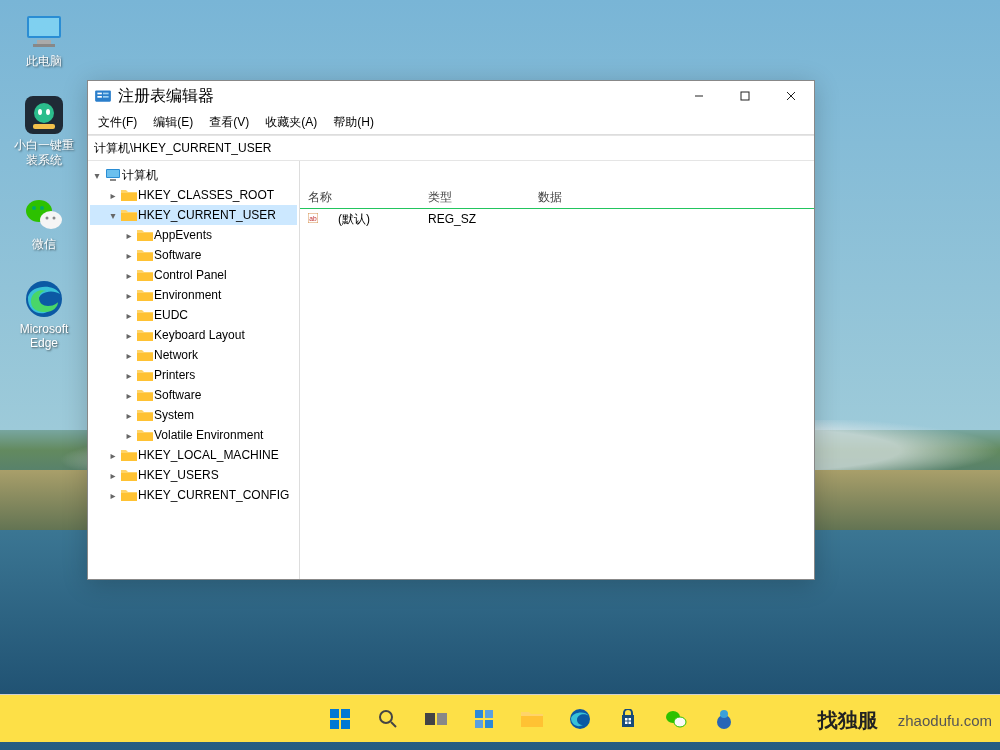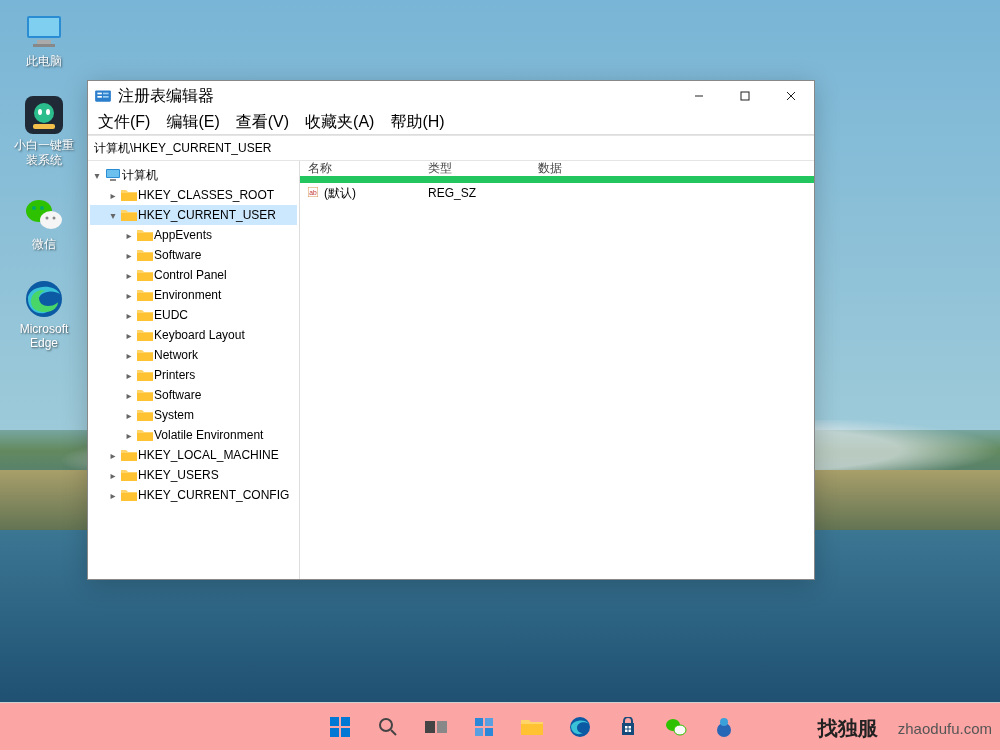--- a/index.html
+++ b/index.html
@@ -18,7 +18,7 @@
 .titlebar .ttitle { font-size:16px; flex:1; }
 .winctrl { display:flex; height:100%; }
 .winctrl div { width:46px; display:flex; align-items:center; justify-content:center; cursor:pointer; font-size:11px; }
-.menubar { height:24px; display:flex; align-items:center; gap:16px; padding-left:10px; font-size:16px; border-bottom:1px solid #ddd; }
+.menubar { height:24px; display:flex; align-items:center; gap:16px; padding-left:10px; font-size:12px; border-bottom:1px solid #ddd; }
 .menubar span { cursor:pointer; }
 .addr { height:26px; border-top:1px solid #e5e5e5; border-bottom:1px solid #e5e5e5; display:flex; align-items:center; padding:0 6px; font-size:12px; }
 .addr input { flex:1; border:none; outline:none; font-size:12px; }

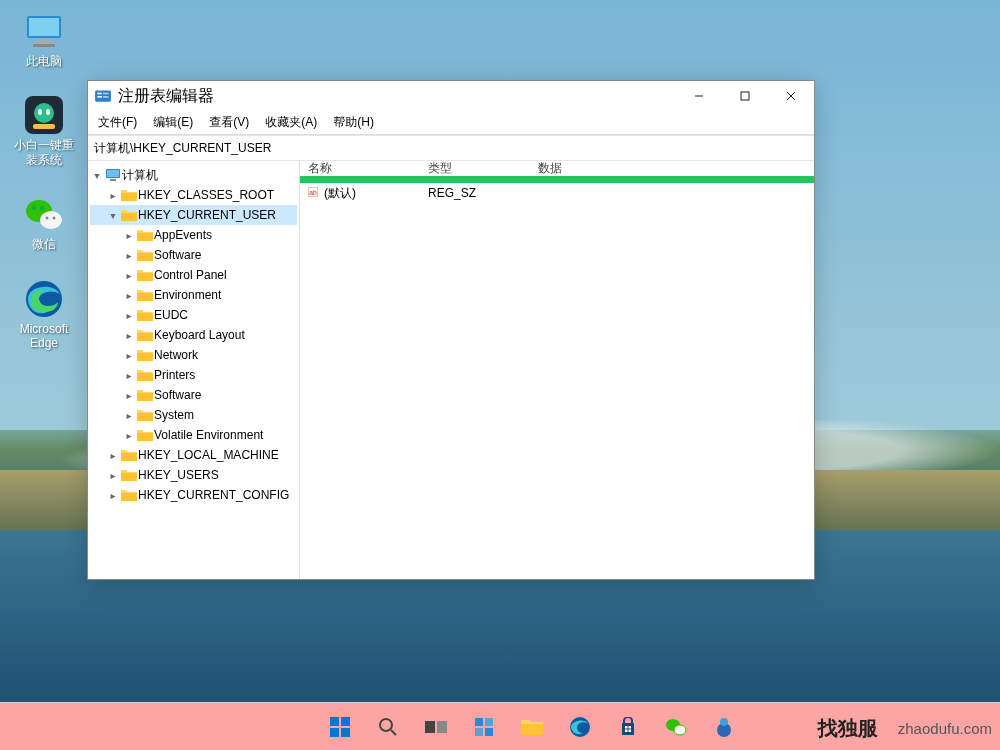--- a/index.html
+++ b/index.html
@@ -29,7 +29,7 @@
 .chev { width:14px; text-align:center; color:#666; font-size:10px; }
 .fico { width:18px; height:16px; display:flex; align-items:center; justify-content:center; }
 .list { flex:1; font-size:12px; }
-.list-head { display:flex; height:22px; align-items:center; border-bottom:7px solid #22c55e; color:#444; }
+.list-head { display:flex; height:22px; align-items:center; border-bottom:1px solid #22c55e; color:#444;margin-top:26px; }
 .list-head div,.list-row div { padding-left:8px; }
 .c1 { width:120px; } .c2 { width:110px; } .c3 { flex:1; }
 .list-row { display:flex; height:20px; align-items:center; cursor:pointer; }

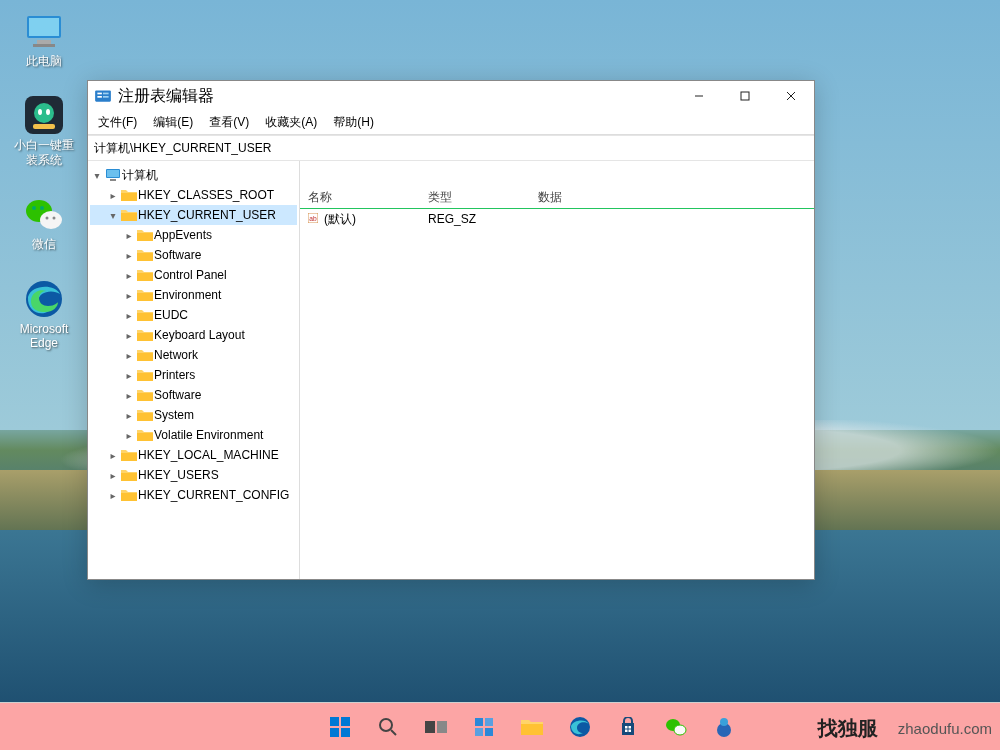--- a/index.html
+++ b/index.html
@@ -33,7 +33,7 @@
 .list-head div,.list-row div { padding-left:8px; }
 .c1 { width:120px; } .c2 { width:110px; } .c3 { flex:1; }
 .list-row { display:flex; height:20px; align-items:center; cursor:pointer; }
-.list-row .c1 { display:flex; align-items:center; gap:6px; }
+.list-row .c1 { display:flex; align-items:center; gap:20px; }
 .taskbar { position:absolute; bottom:0; left:0; right:0; height:48px; background:#fca5a5; border-top:1px solid #d0d0d0; display:flex; align-items:center; }
 .tb-center { display:flex; gap:8px; margin-left:320px; }
 .tb-btn { width:40px; height:40px; display:flex; align-items:center; justify-content:center; cursor:pointer; font-size:22px; border-radius:4px; }

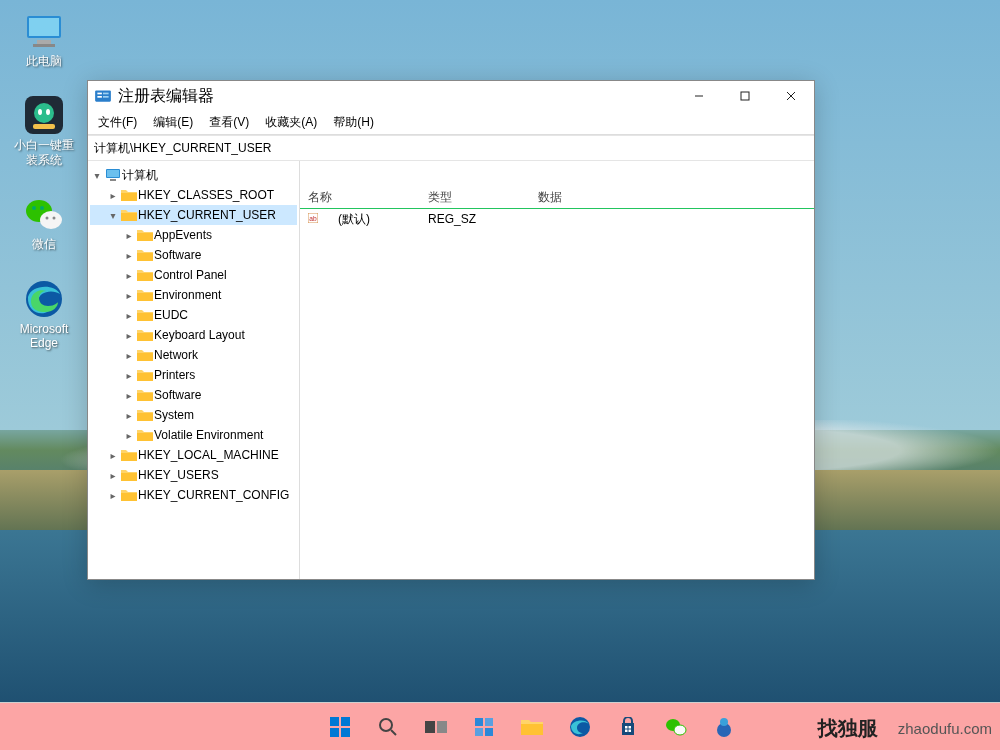--- a/index.html
+++ b/index.html
@@ -34,7 +34,7 @@
 .c1 { width:120px; } .c2 { width:110px; } .c3 { flex:1; }
 .list-row { display:flex; height:20px; align-items:center; cursor:pointer; }
 .list-row .c1 { display:flex; align-items:center; gap:20px; }
-.taskbar { position:absolute; bottom:0; left:0; right:0; height:48px; background:#fca5a5; border-top:1px solid #d0d0d0; display:flex; align-items:center; }
+.taskbar { position:absolute; bottom:8px; left:0; right:0; height:48px; background:#fde047; border-top:1px solid #d0d0d0; display:flex; align-items:center; }
 .tb-center { display:flex; gap:8px; margin-left:320px; }
 .tb-btn { width:40px; height:40px; display:flex; align-items:center; justify-content:center; cursor:pointer; font-size:22px; border-radius:4px; }
 .tb-right { position:absolute; right:8px; bottom:8px; font-size:15px; color:#222; display:flex; align-items:center; gap:20px; }

